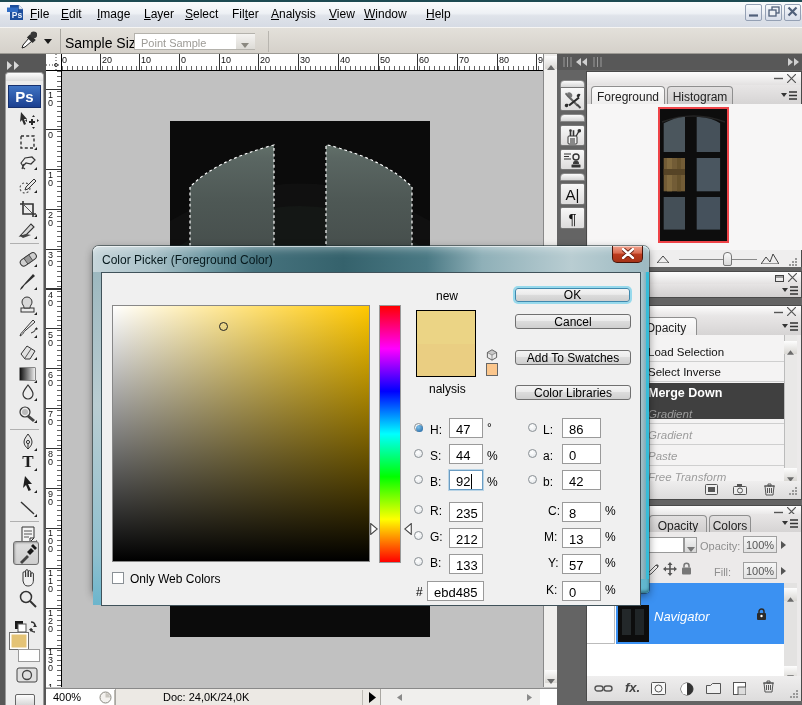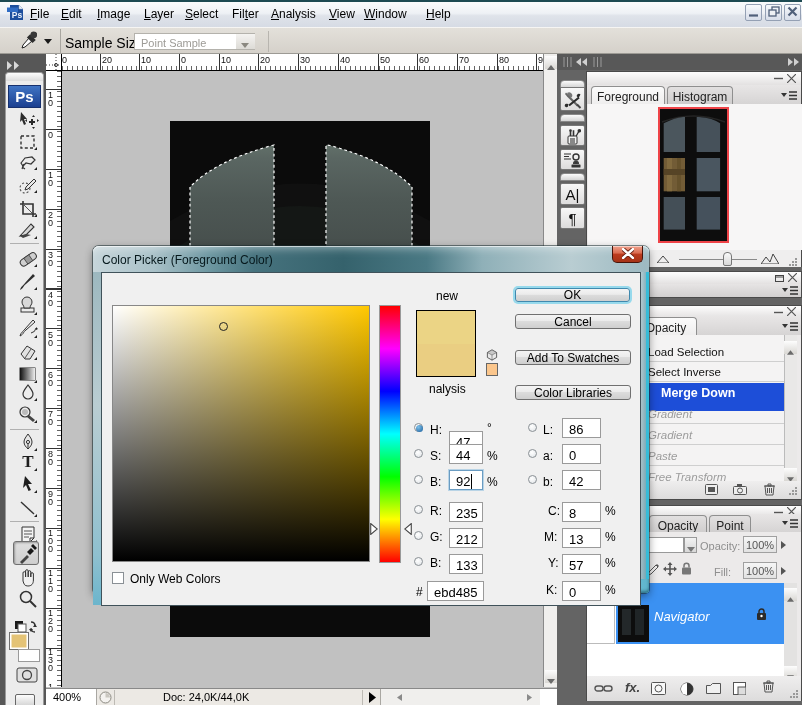--- a/index.html
+++ b/index.html
@@ -475,7 +475,7 @@
         <div class="abs" style="left:0;top:27px;width:196px;height:20px;border-bottom:1px solid #cfcfcf">
             <span class="abs" style="left:60px;top:4px;color:#111">Select Inverse</span>
           </div>
-        <div class="abs" style="left:13px;top:48px;width:196px;height:28px;background:#1d4ed8">
+        <div class="abs" style="left:0;top:48px;width:196px;height:36px;background:#404040">
             <span class="abs" style="left:60px;top:3px;color:#fff;font-weight:bold;font-size:12.5px">Merge Down</span>
           </div>
         <div class="abs" style="left:0;top:68px;width:196px;height:21px;border-bottom:1px solid #cfcfcf">

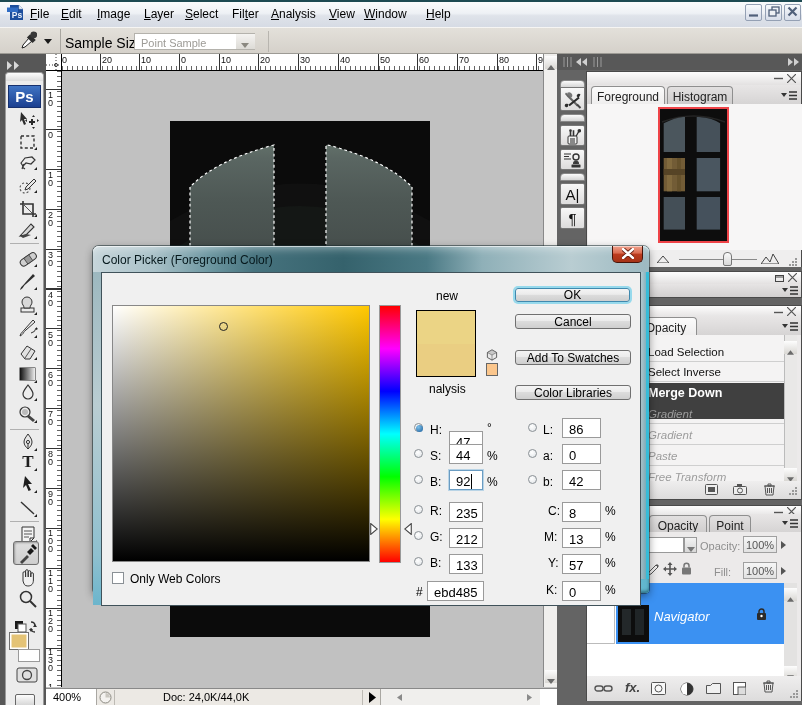--- a/index.html
+++ b/index.html
@@ -682,7 +682,7 @@
           <div style="position:absolute;left:1px;top:1px;width:7px;height:7px;border-radius:50%;background:radial-gradient(circle at 35% 30%,#7ec0e8,#1a5f9e)"></div>
         </div>
       <span class="rlbl" style="left:328px;top:150px">H:</span>
-      <div class="numin" style="left:347px;top:158px">47</div>
+      <div class="numin" style="left:347px;top:145px">47</div>
       <span class="rlbl" style="left:385px;top:148px">°</span>
       <div class="radio" style="left:312px;top:176px"></div>
       <span class="rlbl" style="left:328px;top:176px">S:</span>

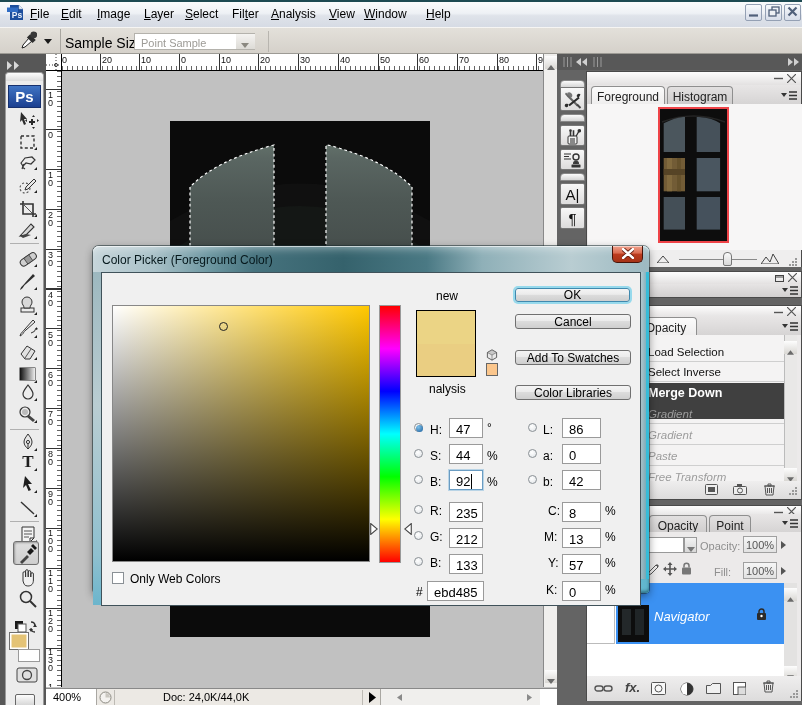--- a/index.html
+++ b/index.html
@@ -538,7 +538,7 @@
       <div class="tabbar" style="top:8px;height:18px">
         <div class="tab off" style="left:8px;width:52px">Layers</div>
         <div class="tab off" style="left:62px;width:58px">Opacity</div>
-        <div class="tab off" style="left:122px;width:42px">Point</div>
+        <div class="tab off" style="left:122px;width:42px">Colors</div>
         <svg class="abs" style="left:195px;top:5px" width="16" height="10" viewBox="0 0 16 10">
             <path d="M0 2l3 4 3-4z" fill="#333"></path>
             <path d="M8 1h8M8 4.5h8M8 8h8" stroke="#333" stroke-width="1.6"></path>

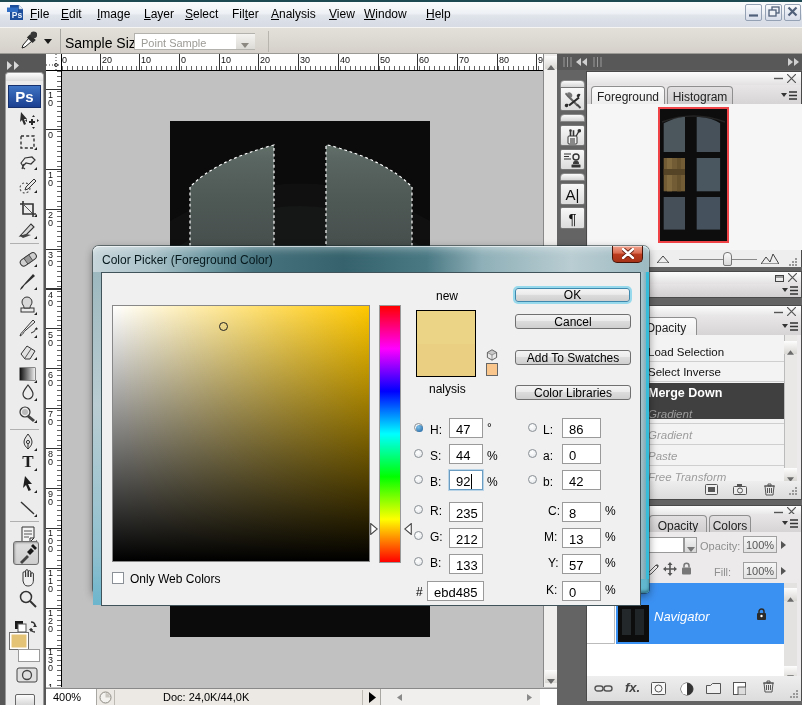--- a/index.html
+++ b/index.html
@@ -311,7 +311,7 @@
         </svg></div>
   </div>
   <div id="statusbar">
-    <div class="abs" style="left:0;top:0;width:51px;height:16px;background:#fff;border-right:1px solid #a9a7a2">
+    <div class="abs" style="left:0;top:0;width:70px;height:16px;background:#fff;border-right:1px solid #a9a7a2">
         <span class="abs" style="left:7px;top:2px;color:#000">400%</span>
       </div>
     <svg class="abs" style="left:53px;top:2px" width="13" height="13" viewBox="0 0 13 13">

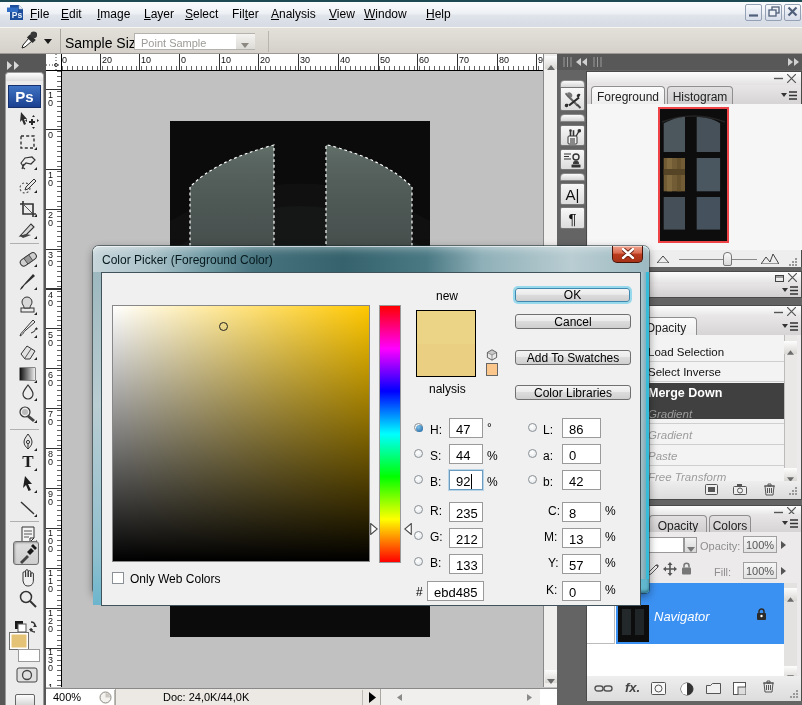--- a/index.html
+++ b/index.html
@@ -319,7 +319,7 @@
         <path d="M6.5 6.5 L6.5 2 A4.5 4.5 0 0 1 11 6.5 Z" fill="#cac7c0"></path>
       </svg>
     <div class="abs" style="left:68px;top:1px;width:1px;height:15px;background:#bdbab4"></div>
-    <span class="abs" style="left:117px;top:2px;color:#000">Doc: 24,0K/44,0K</span>
+    <span class="abs" style="left:117px;top:2px;color:#000">Doc: 24,0K/24,0K</span>
     <div class="abs" style="left:316px;top:1px;width:1px;height:15px;background:#bdbab4"></div>
     <svg class="abs" style="left:323px;top:3px" width="7" height="11" viewBox="0 0 7 11">
         <path d="M0 0l7 5.5L0 11z" fill="#000"></path>

